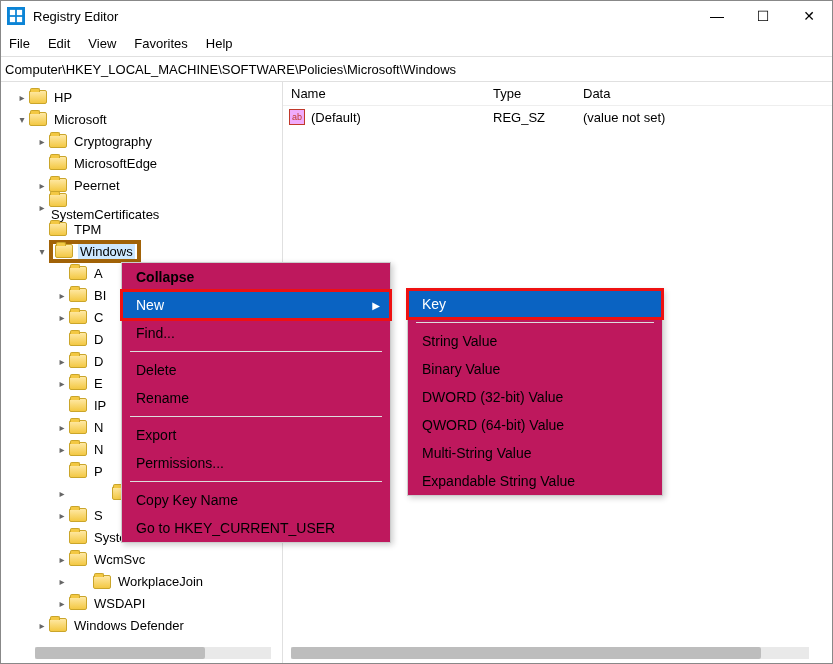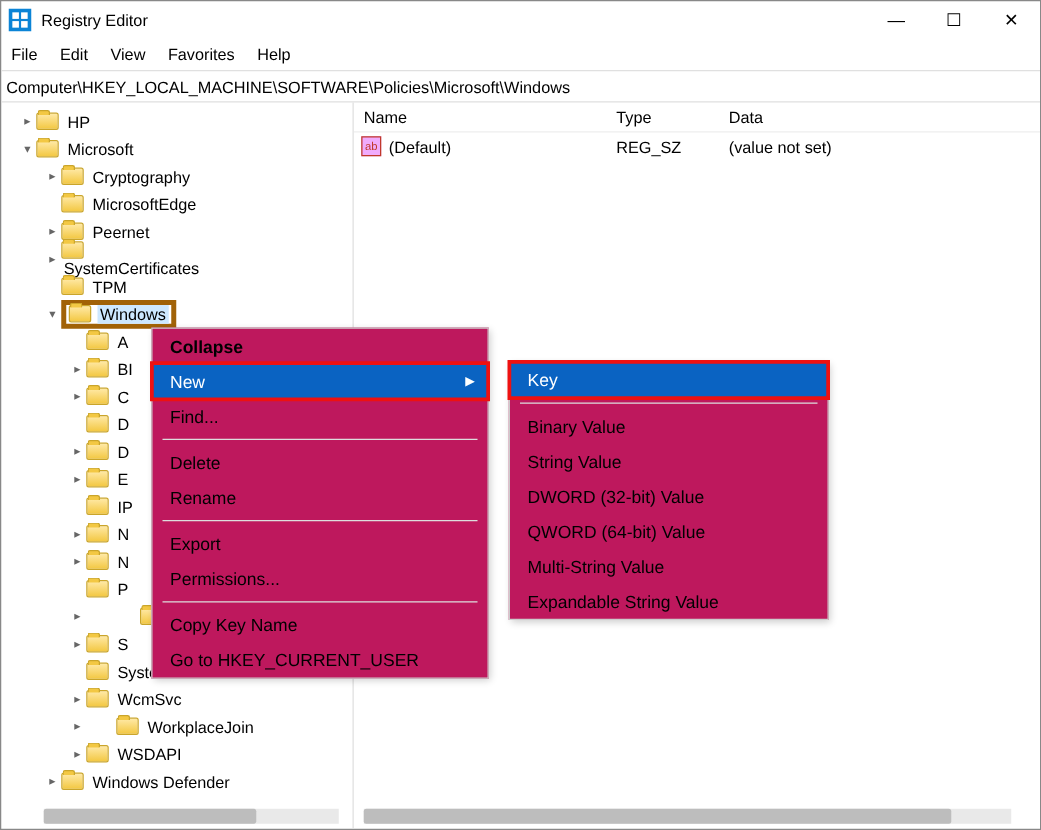--- a/index.html
+++ b/index.html
@@ -324,10 +324,10 @@
         </div>
         <div class="sep"></div>
         <div class="item">
+          <span>String Value</span>
+        </div>
+        <div class="item">
           <span>Binary Value</span>
-        </div>
-        <div class="item">
-          <span>String Value</span>
         </div>
         <div class="item">
           <span>DWORD (32-bit) Value</span>

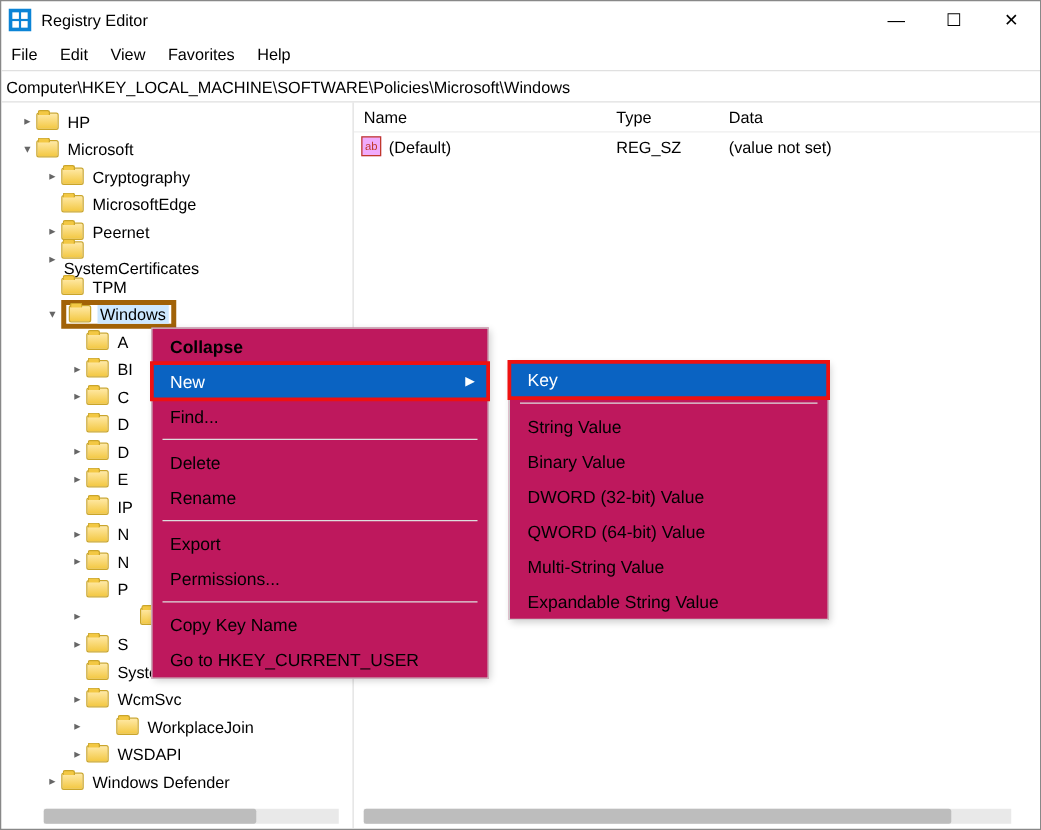--- a/index.html
+++ b/index.html
@@ -241,7 +241,7 @@
           </div>
           <div class="tree-row" style="padding-left: 54px;">
             <span class="chev">▸</span>
-            <span style="display: inline-flex; align-items: flex-start; padding-left: 24px;">
+            <span style="display: inline-flex; align-items: flex-end; padding-left: 24px;">
               <span class="folder"></span>
               <span class="label">WorkplaceJoin</span>
             </span>

